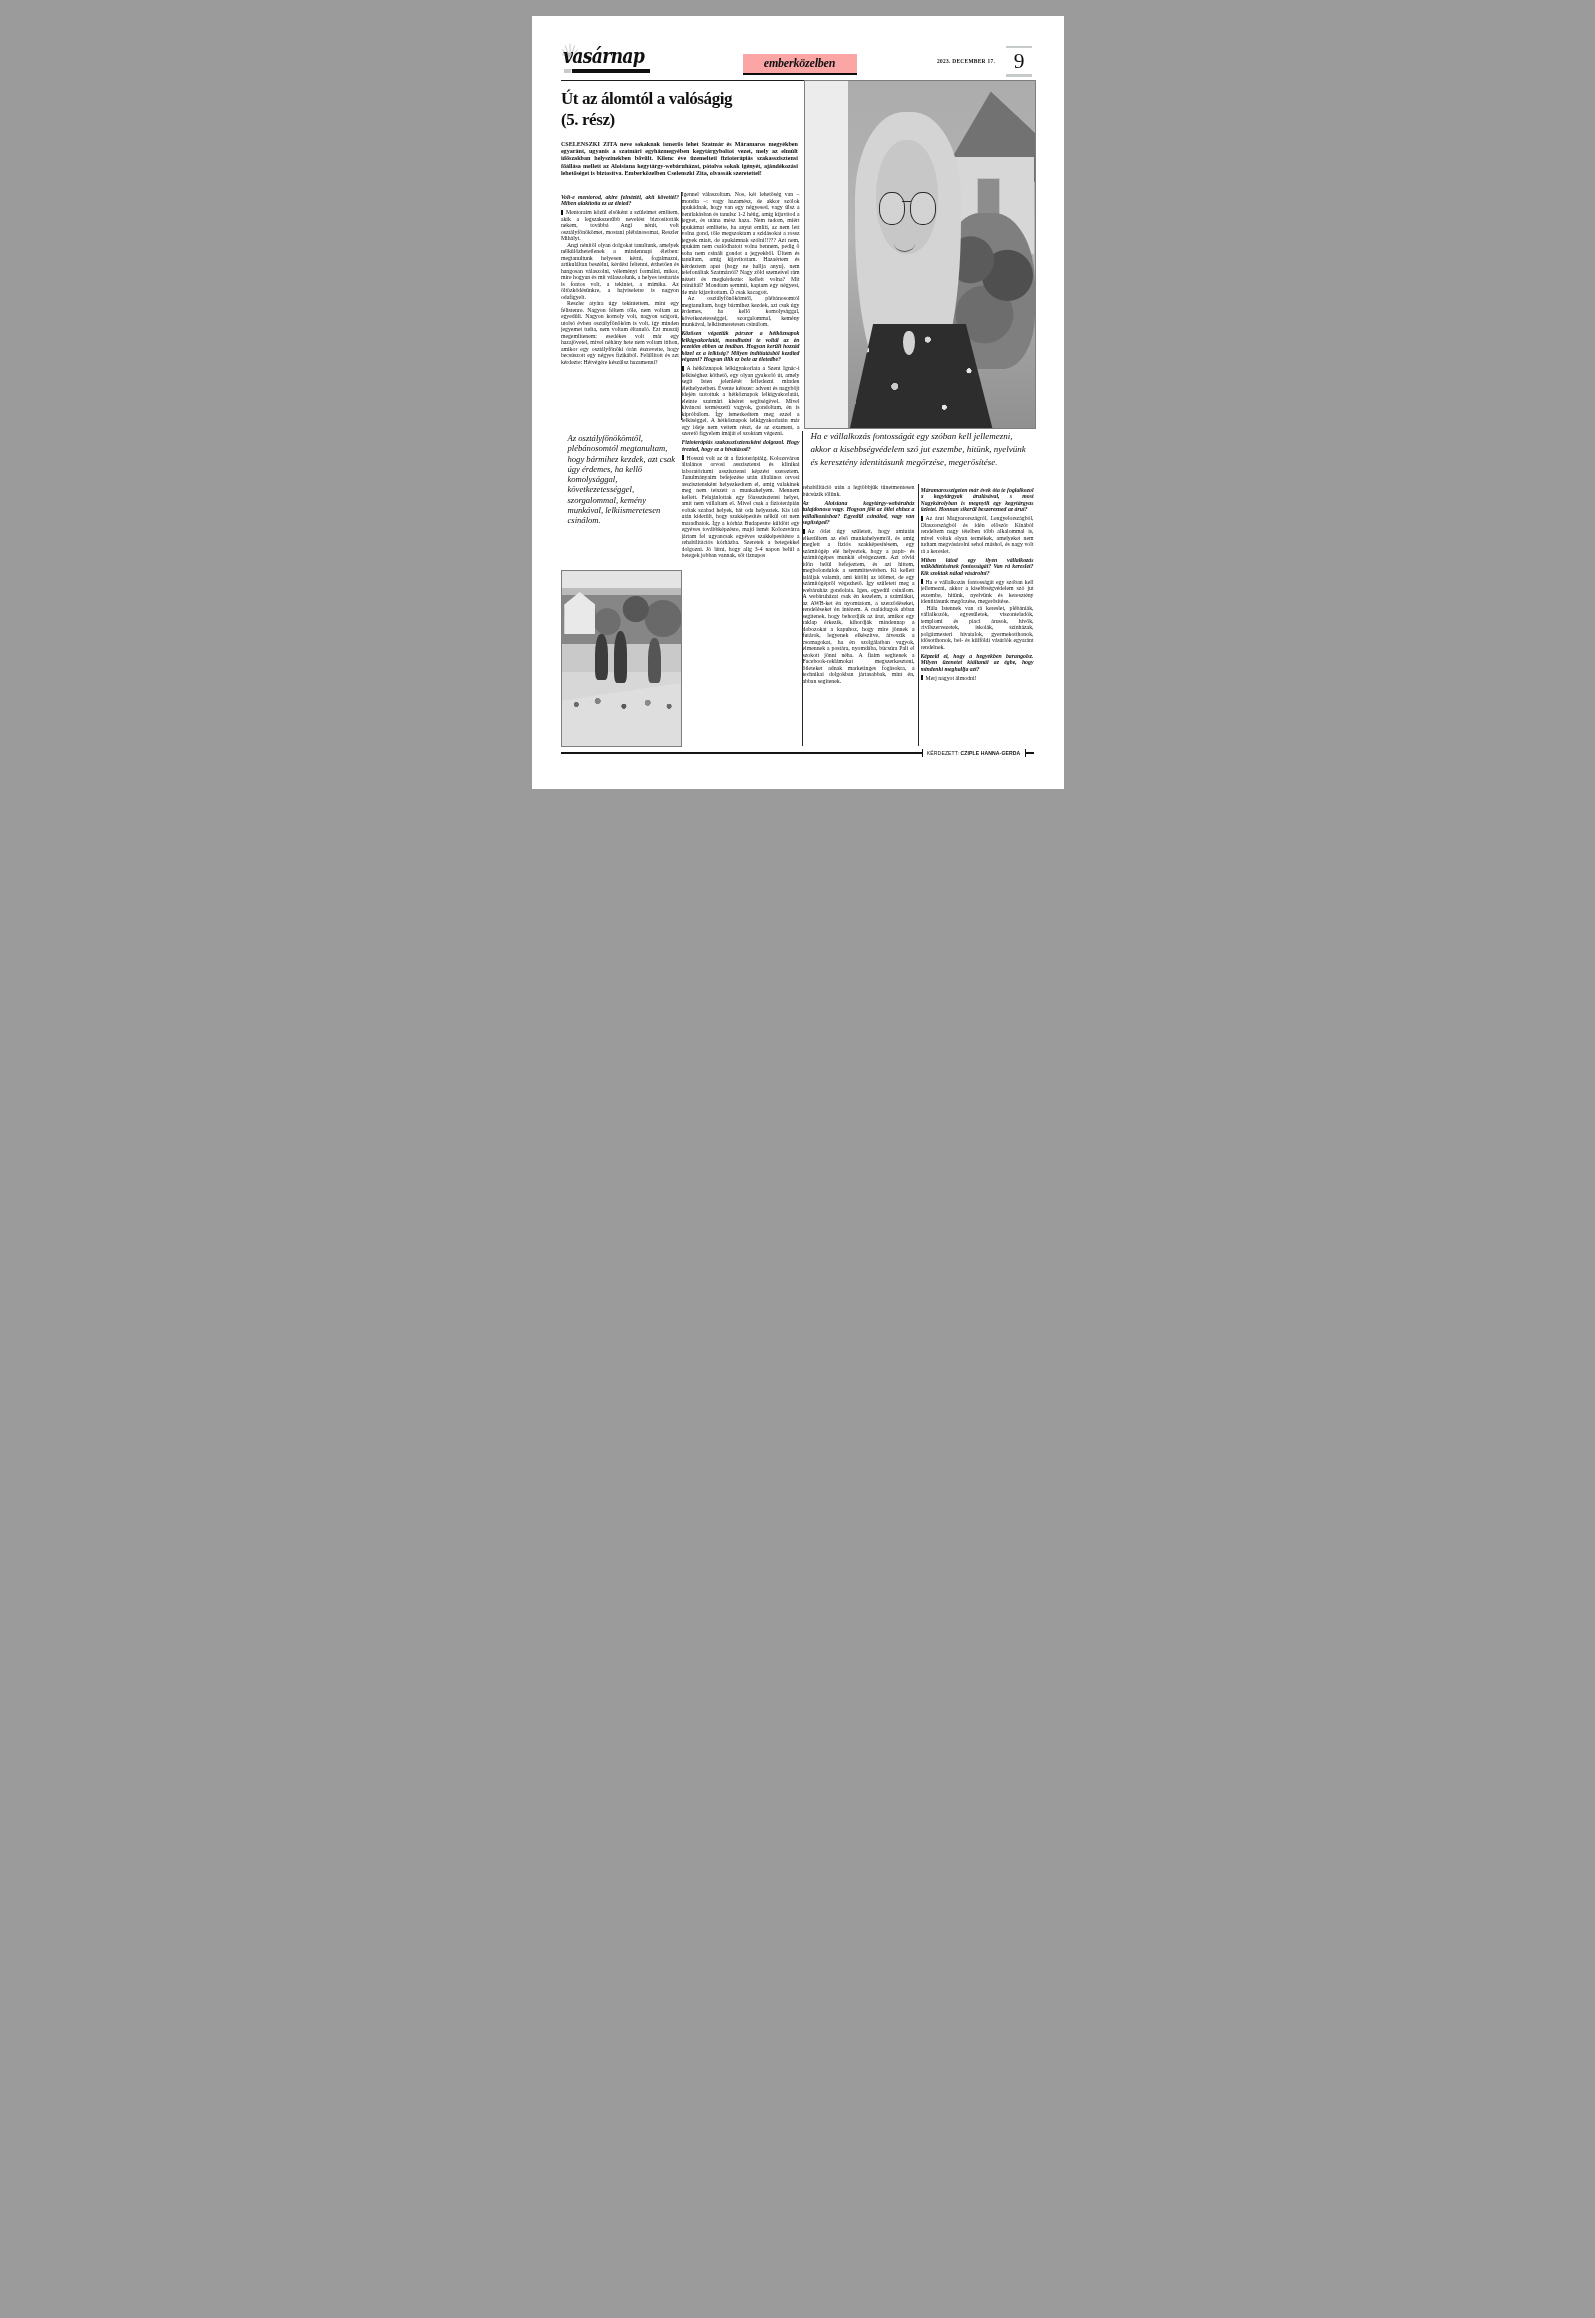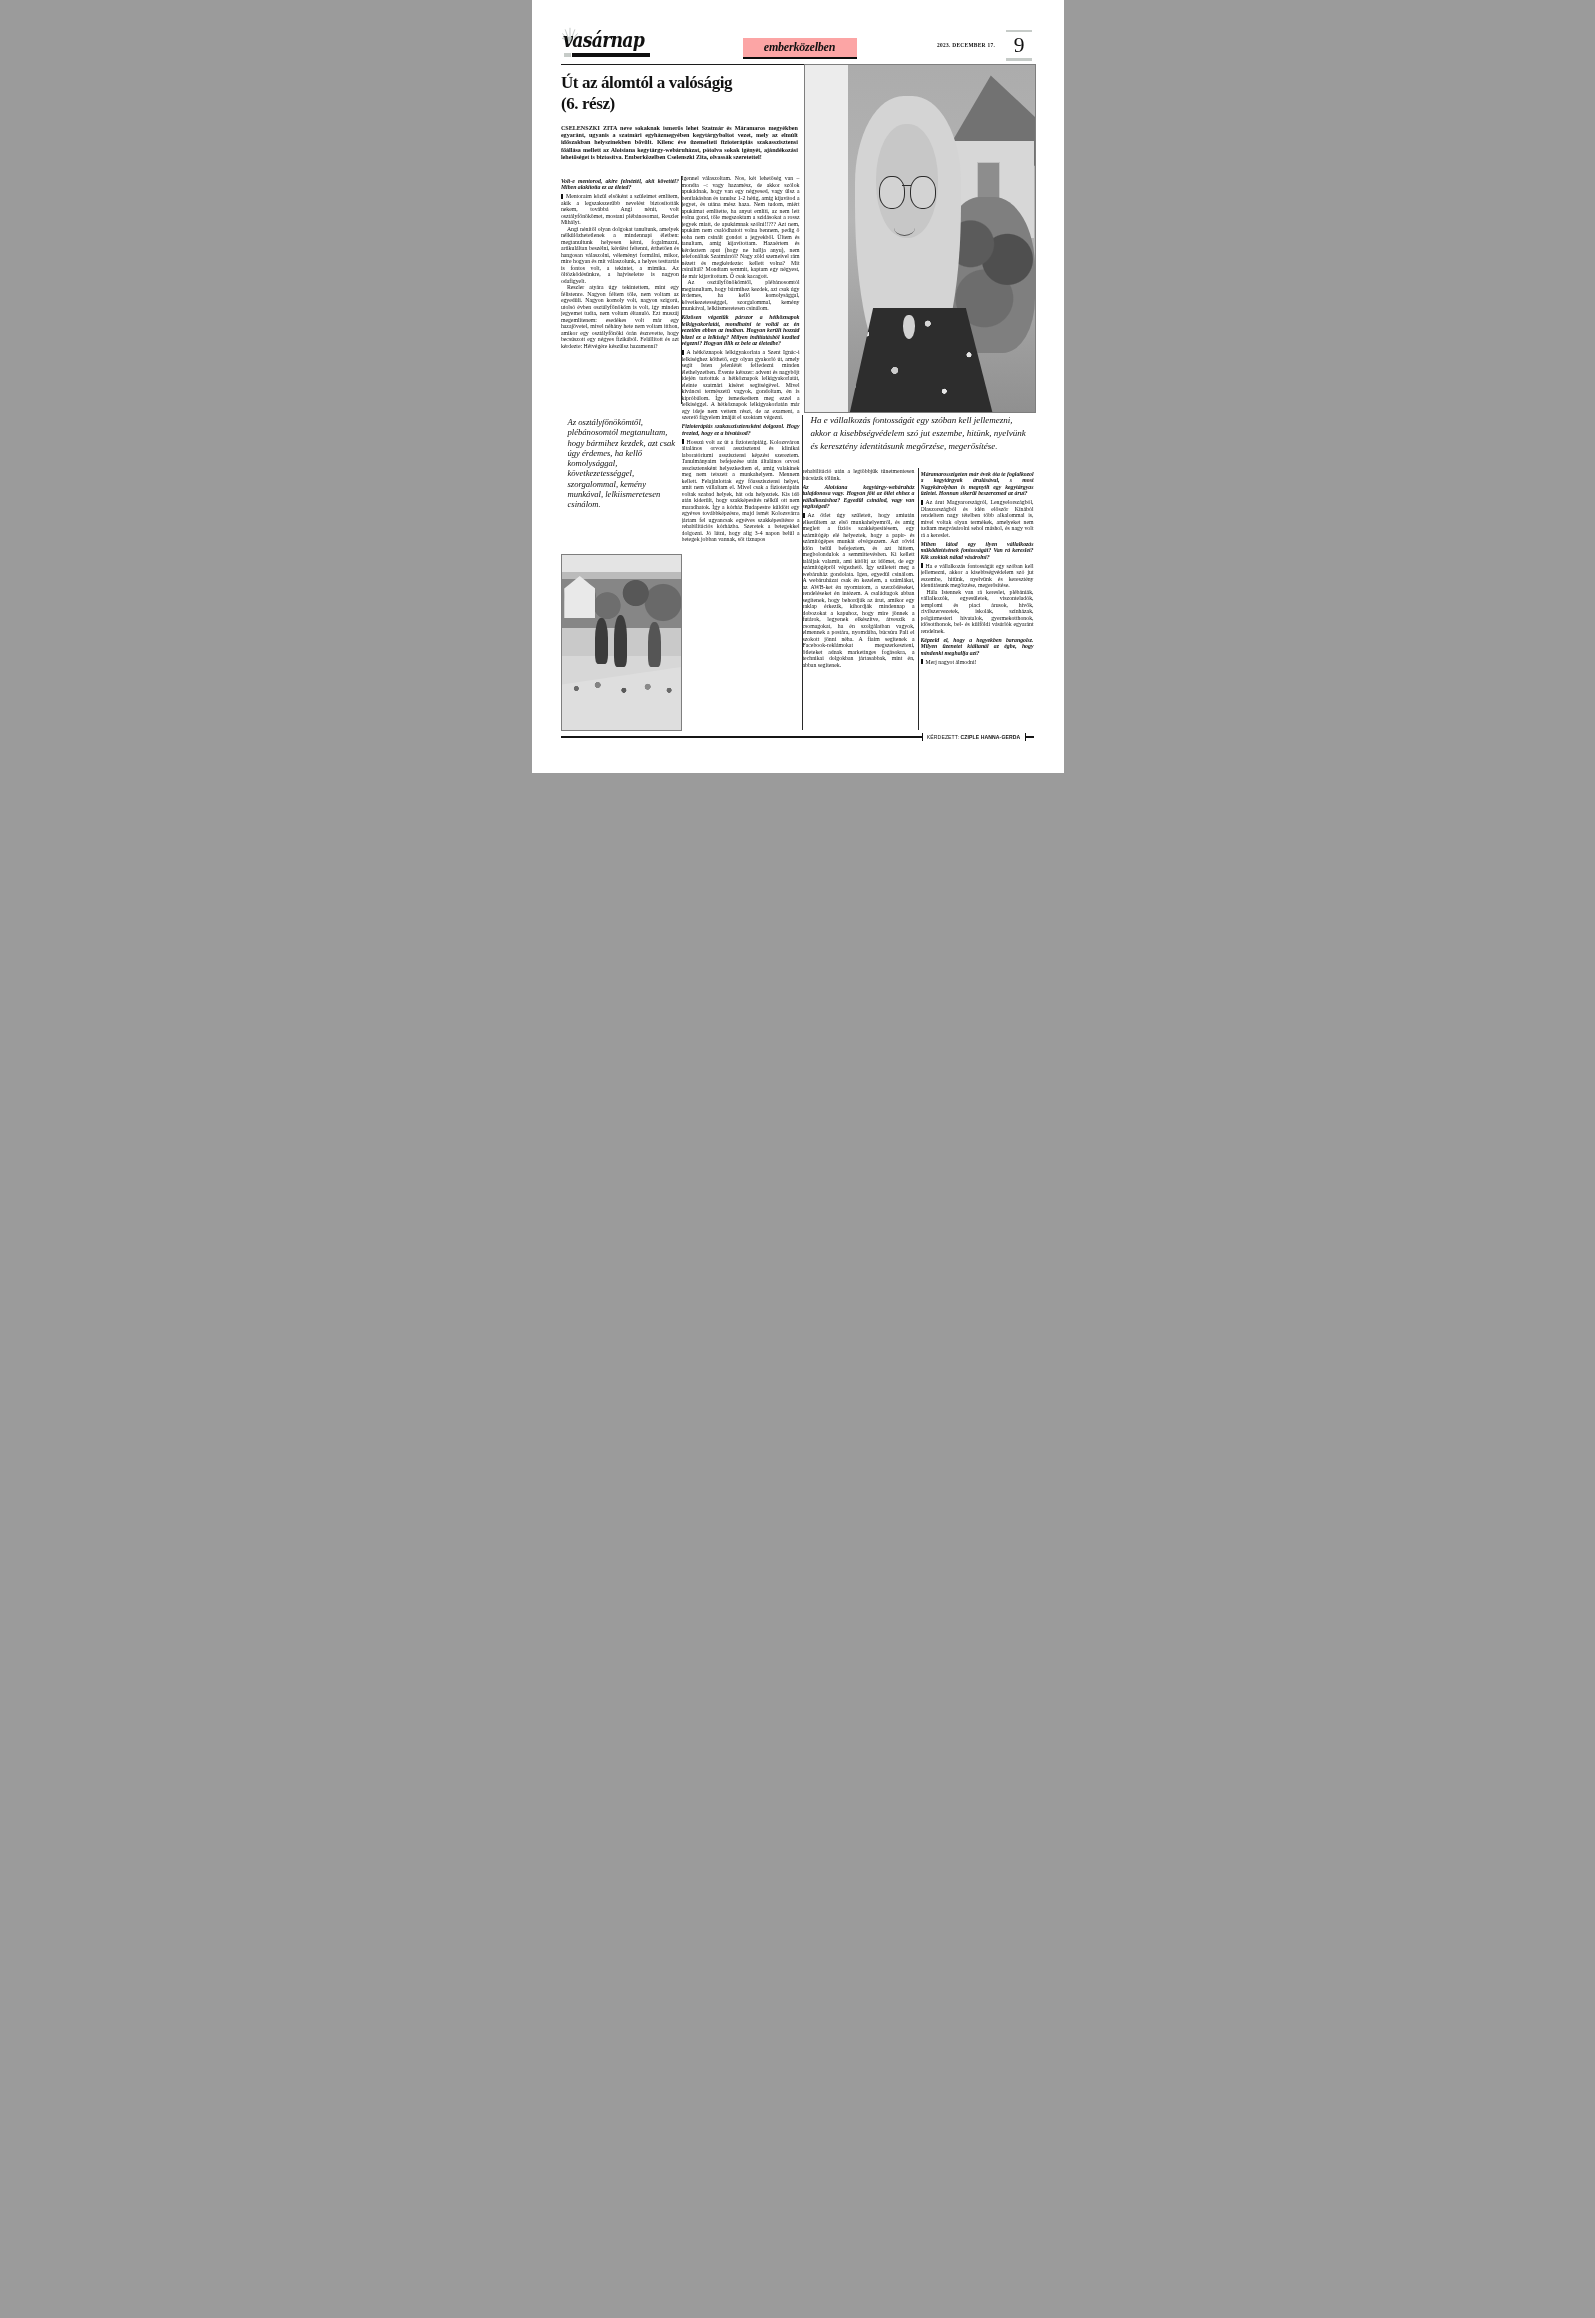--- a/index.html
+++ b/index.html
@@ -3,7 +3,7 @@
 <meta charset="utf-8">
 <style>
   html,body{margin:0;padding:0;background:#9b9b9b;}
-  .page{position:relative;width:532px;height:773px;margin:0 auto;background:#ffffff;
+  .page{position:relative;width:532px;height:773px;margin:16px auto;background:#ffffff;
         font-family:"Liberation Serif","DejaVu Serif",serif;color:#111;overflow:hidden;}
   
   .logo{position:absolute;left:29.4px;top:30px;width:98px;height:29px;}

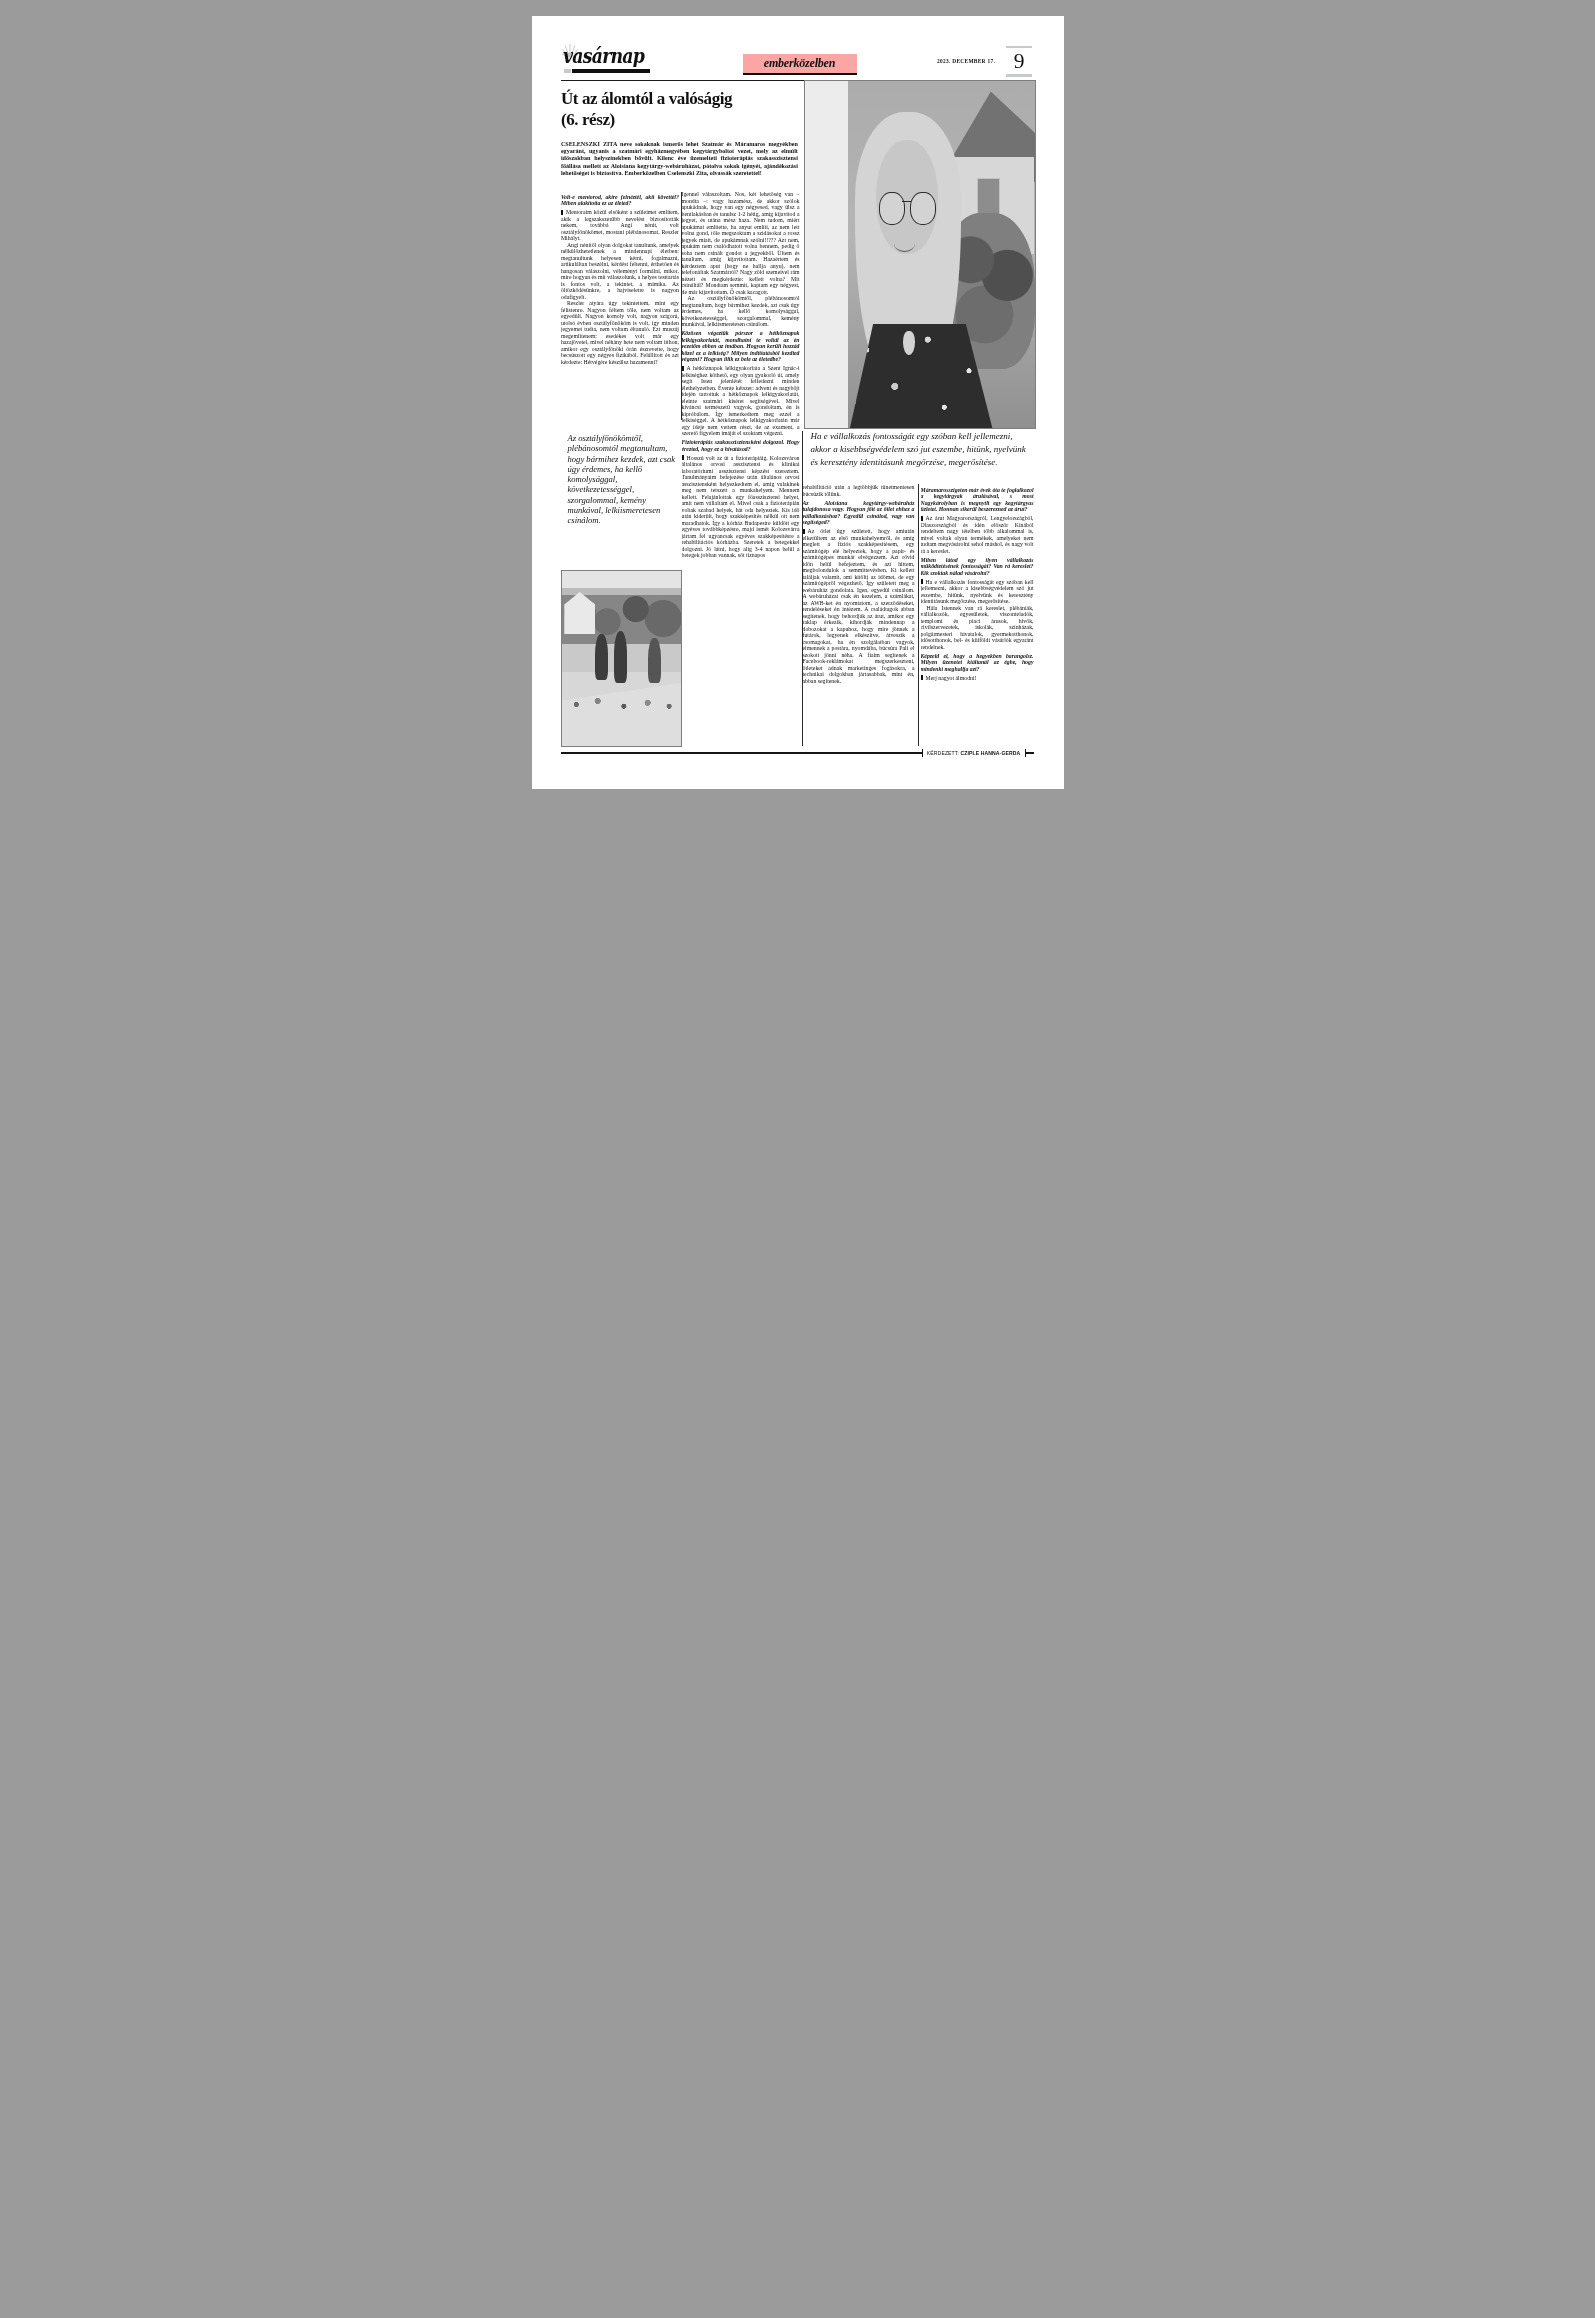--- a/index.html
+++ b/index.html
@@ -131,7 +131,7 @@
 
   <div class="main-title">
     <div>Út az álomtól a valóságig</div>
-    <div>(6. rész)</div>
+    <div>(5. rész)</div>
   </div>
   <div class="lead">CSELENSZKI ZITA neve sokaknak ismerős lehet Szatmár és Máramaros megyékben egyaránt, ugyanis a szatmári egyházmegyében kegytárgyboltot vezet, mely az elmúlt időszakban helyszínekben bővült. Kilenc éve üzemelteti fizioterápiás szakasszisztensi főállása mellett az Aloisiana kegytárgy-webáruházat, pótolva sokak igényét, ajándékozási lehetőséget is biztosítva. Emberközelben Cselenszki Zita, olvassák szeretettel!</div>
 

